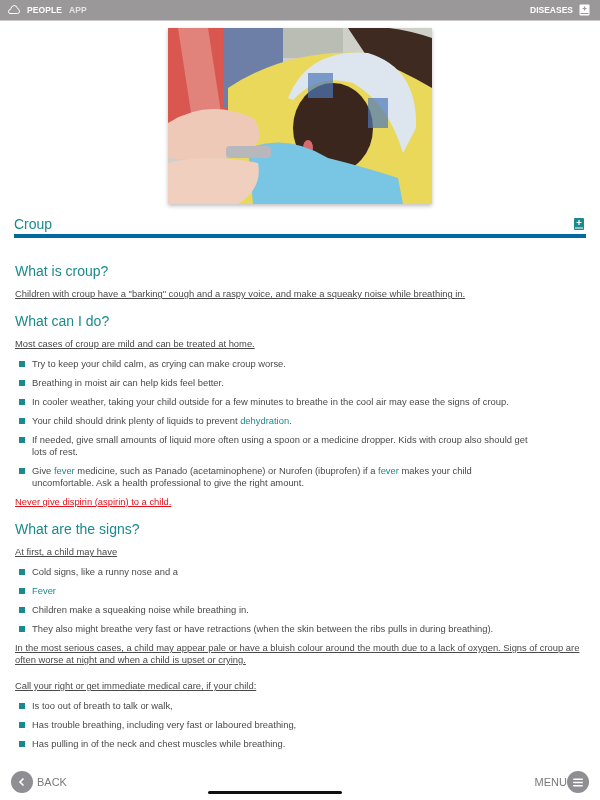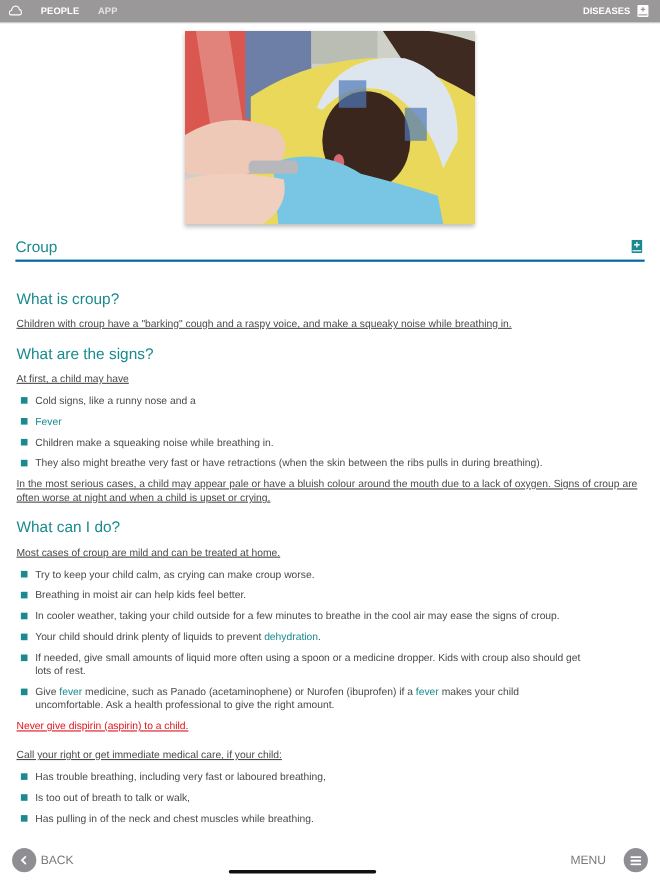--- a/index.html
+++ b/index.html
@@ -7,7 +7,7 @@
   body { font-family: "Liberation Sans", "DejaVu Sans", sans-serif; color: #4a4a4a; position: relative; }
 
   .topbar { position: absolute; top: 0; left: 0; width: 600px; height: 21px; background: #9a9898; border-bottom: 1px solid #c8c8c8; }
-  .brand { position: absolute; left: 8px; top: 4px; display: flex; align-items: center; gap: 17px; font-size: 8.5px; color: #ffffff; font-weight: bold; letter-spacing: 0.1px; }
+  .brand { position: absolute; left: 8px; top: 4px; display: flex; align-items: center; gap: 7px; font-size: 8.5px; color: #ffffff; font-weight: bold; letter-spacing: 0.1px; }
   .brand .app { font-weight: bold; color: #e4e4e4; }
   .heart-icon { width: 12px; height: 11px; display: inline-block; }
   .diseases { position: absolute; right: 10px; top: 4px; display: flex; align-items: center; gap: 6px; font-size: 8.5px; color: #ffffff; font-weight: bold; justify-content: space-between; }

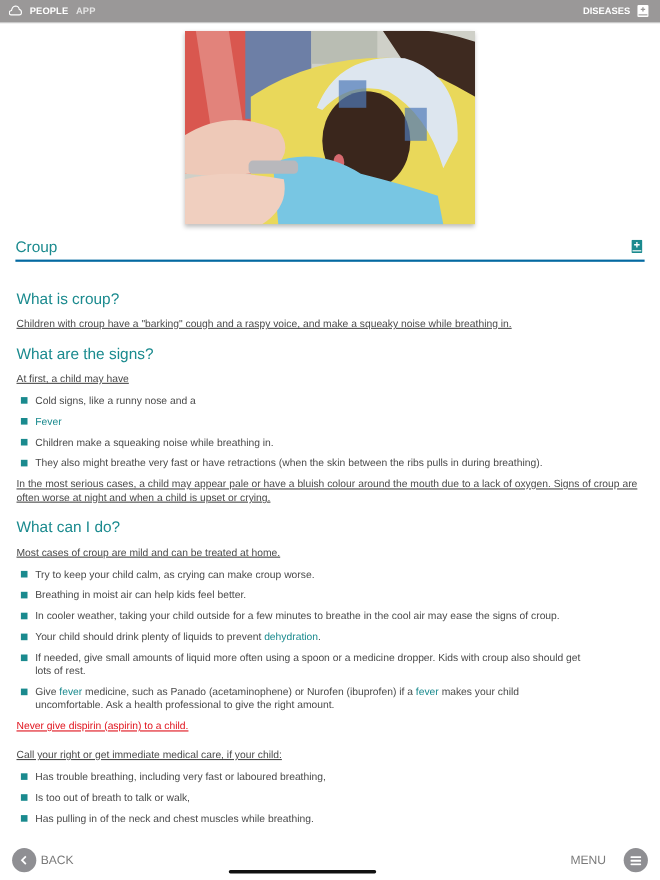--- a/index.html
+++ b/index.html
@@ -15,7 +15,7 @@
 
   .hero { position: absolute; left: 168px; top: 28px; width: 264px; height: 176px; overflow: hidden; box-shadow: 0 2px 4px rgba(0,0,0,0.25); }
 
-  .title-row { position: absolute; left: 14px; top: 216px; width: 572px; height: 22px; border-bottom: 2px solid #0369a1; }
+  .title-row { position: absolute; left: 14px; top: 216px; width: 572px; height: 22px; border-bottom: 4px solid #0369a1; }
   .title { font-size: 14px; color: #1a8a8e; position: absolute; left: 0; top: 0; }
   .title-book { position: absolute; right: 2px; top: 2px; width: 10px; height: 12px; }
 

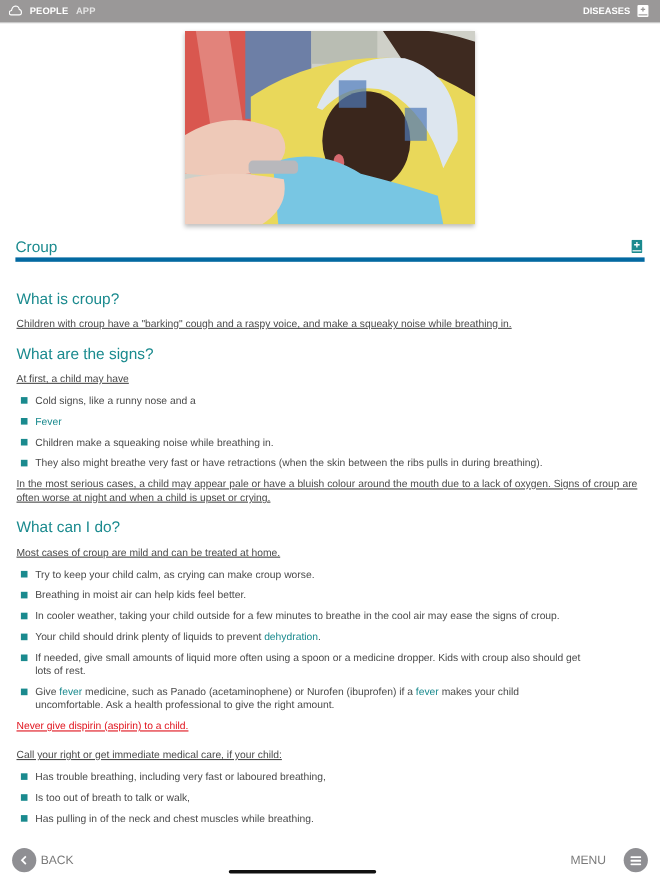--- a/index.html
+++ b/index.html
@@ -95,18 +95,6 @@
   </div>
 
   <div class="section">
-    <h2>What are the signs?</h2>
-    <p>At first, a child may have</p>
-    <ul>
-      <li>Cold signs, like a runny nose and a</li>
-      <li class="link">Fever</li>
-      <li>Children make a squeaking noise while breathing in.</li>
-      <li>They also might breathe very fast or have retractions (when the skin between the ribs pulls in during breathing).</li>
-    </ul>
-    <p style="margin-bottom:14px;">In the most serious cases, a child may appear pale or have a bluish colour around the mouth due to a lack of oxygen. Signs of croup are often worse at night and when a child is upset or crying.</p>
-  </div>
-
-  <div class="section">
     <h2>What can I do?</h2>
     <p>Most cases of croup are mild and can be treated at home.</p>
     <ul>
@@ -118,6 +106,18 @@
       <li><span>Give </span><span class="link">fever</span><span> medicine, such as Panado (acetaminophene) or Nurofen (ibuprofen) if a </span><span class="link">fever</span><span> makes your child uncomfortable. Ask a health professional to give the right amount.</span></li>
     </ul>
     <p class="warn" style="margin-bottom:14px;">Never give dispirin (aspirin) to a child.</p>
+  </div>
+
+  <div class="section">
+    <h2>What are the signs?</h2>
+    <p>At first, a child may have</p>
+    <ul>
+      <li>Cold signs, like a runny nose and a</li>
+      <li class="link">Fever</li>
+      <li>Children make a squeaking noise while breathing in.</li>
+      <li>They also might breathe very fast or have retractions (when the skin between the ribs pulls in during breathing).</li>
+    </ul>
+    <p style="margin-bottom:14px;">In the most serious cases, a child may appear pale or have a bluish colour around the mouth due to a lack of oxygen. Signs of croup are often worse at night and when a child is upset or crying.</p>
   </div>
 
   <div class="section">

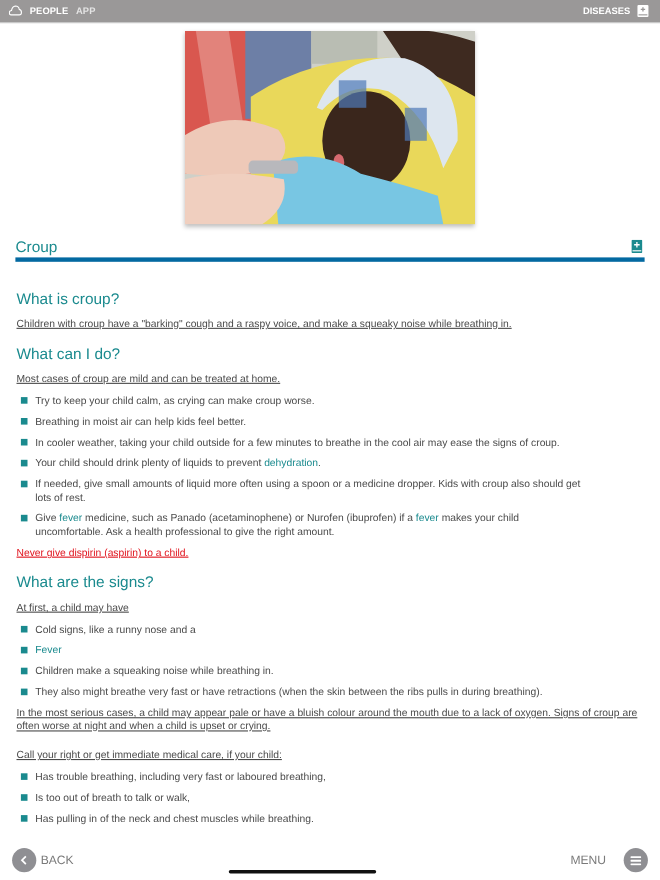--- a/index.html
+++ b/index.html
@@ -123,8 +123,8 @@
   <div class="section">
     <p>Call your right or get immediate medical care, if your child:</p>
     <ul>
+      <li>Is too out of breath to talk or walk,</li>
       <li>Has trouble breathing, including very fast or laboured breathing,</li>
-      <li>Is too out of breath to talk or walk,</li>
       <li>Has pulling in of the neck and chest muscles while breathing.</li>
     </ul>
   </div>

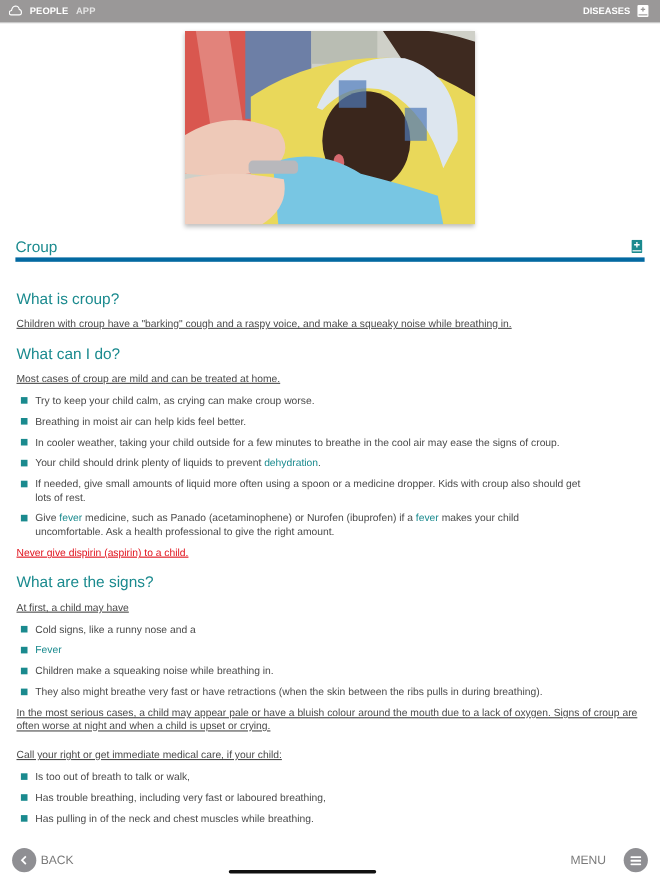--- a/index.html
+++ b/index.html
@@ -34,7 +34,7 @@
   .back-btn { position: absolute; left: 11px; top: 771px; display: flex; align-items: center; gap: 4px; cursor: pointer; }
   .circle { width: 22px; height: 22px; border-radius: 50%; background: #8f8f93; display: flex; align-items: center; justify-content: center; }
   .back-label, .menu-label { font-size: 11px; color: #7a7a7a; }
-  .menu-btn { position: absolute; right: 11px; top: 771px; display: flex; align-items: center; gap: 16px; cursor: pointer; }
+  .menu-btn { position: absolute; right: 11px; top: 771px; display: flex; align-items: center; gap: 0; cursor: pointer; }
   .home-indicator { position: absolute; left: 208px; top: 791px; width: 134px; height: 3px; border-radius: 2px; background: #111; }
 </style>
 </head>

